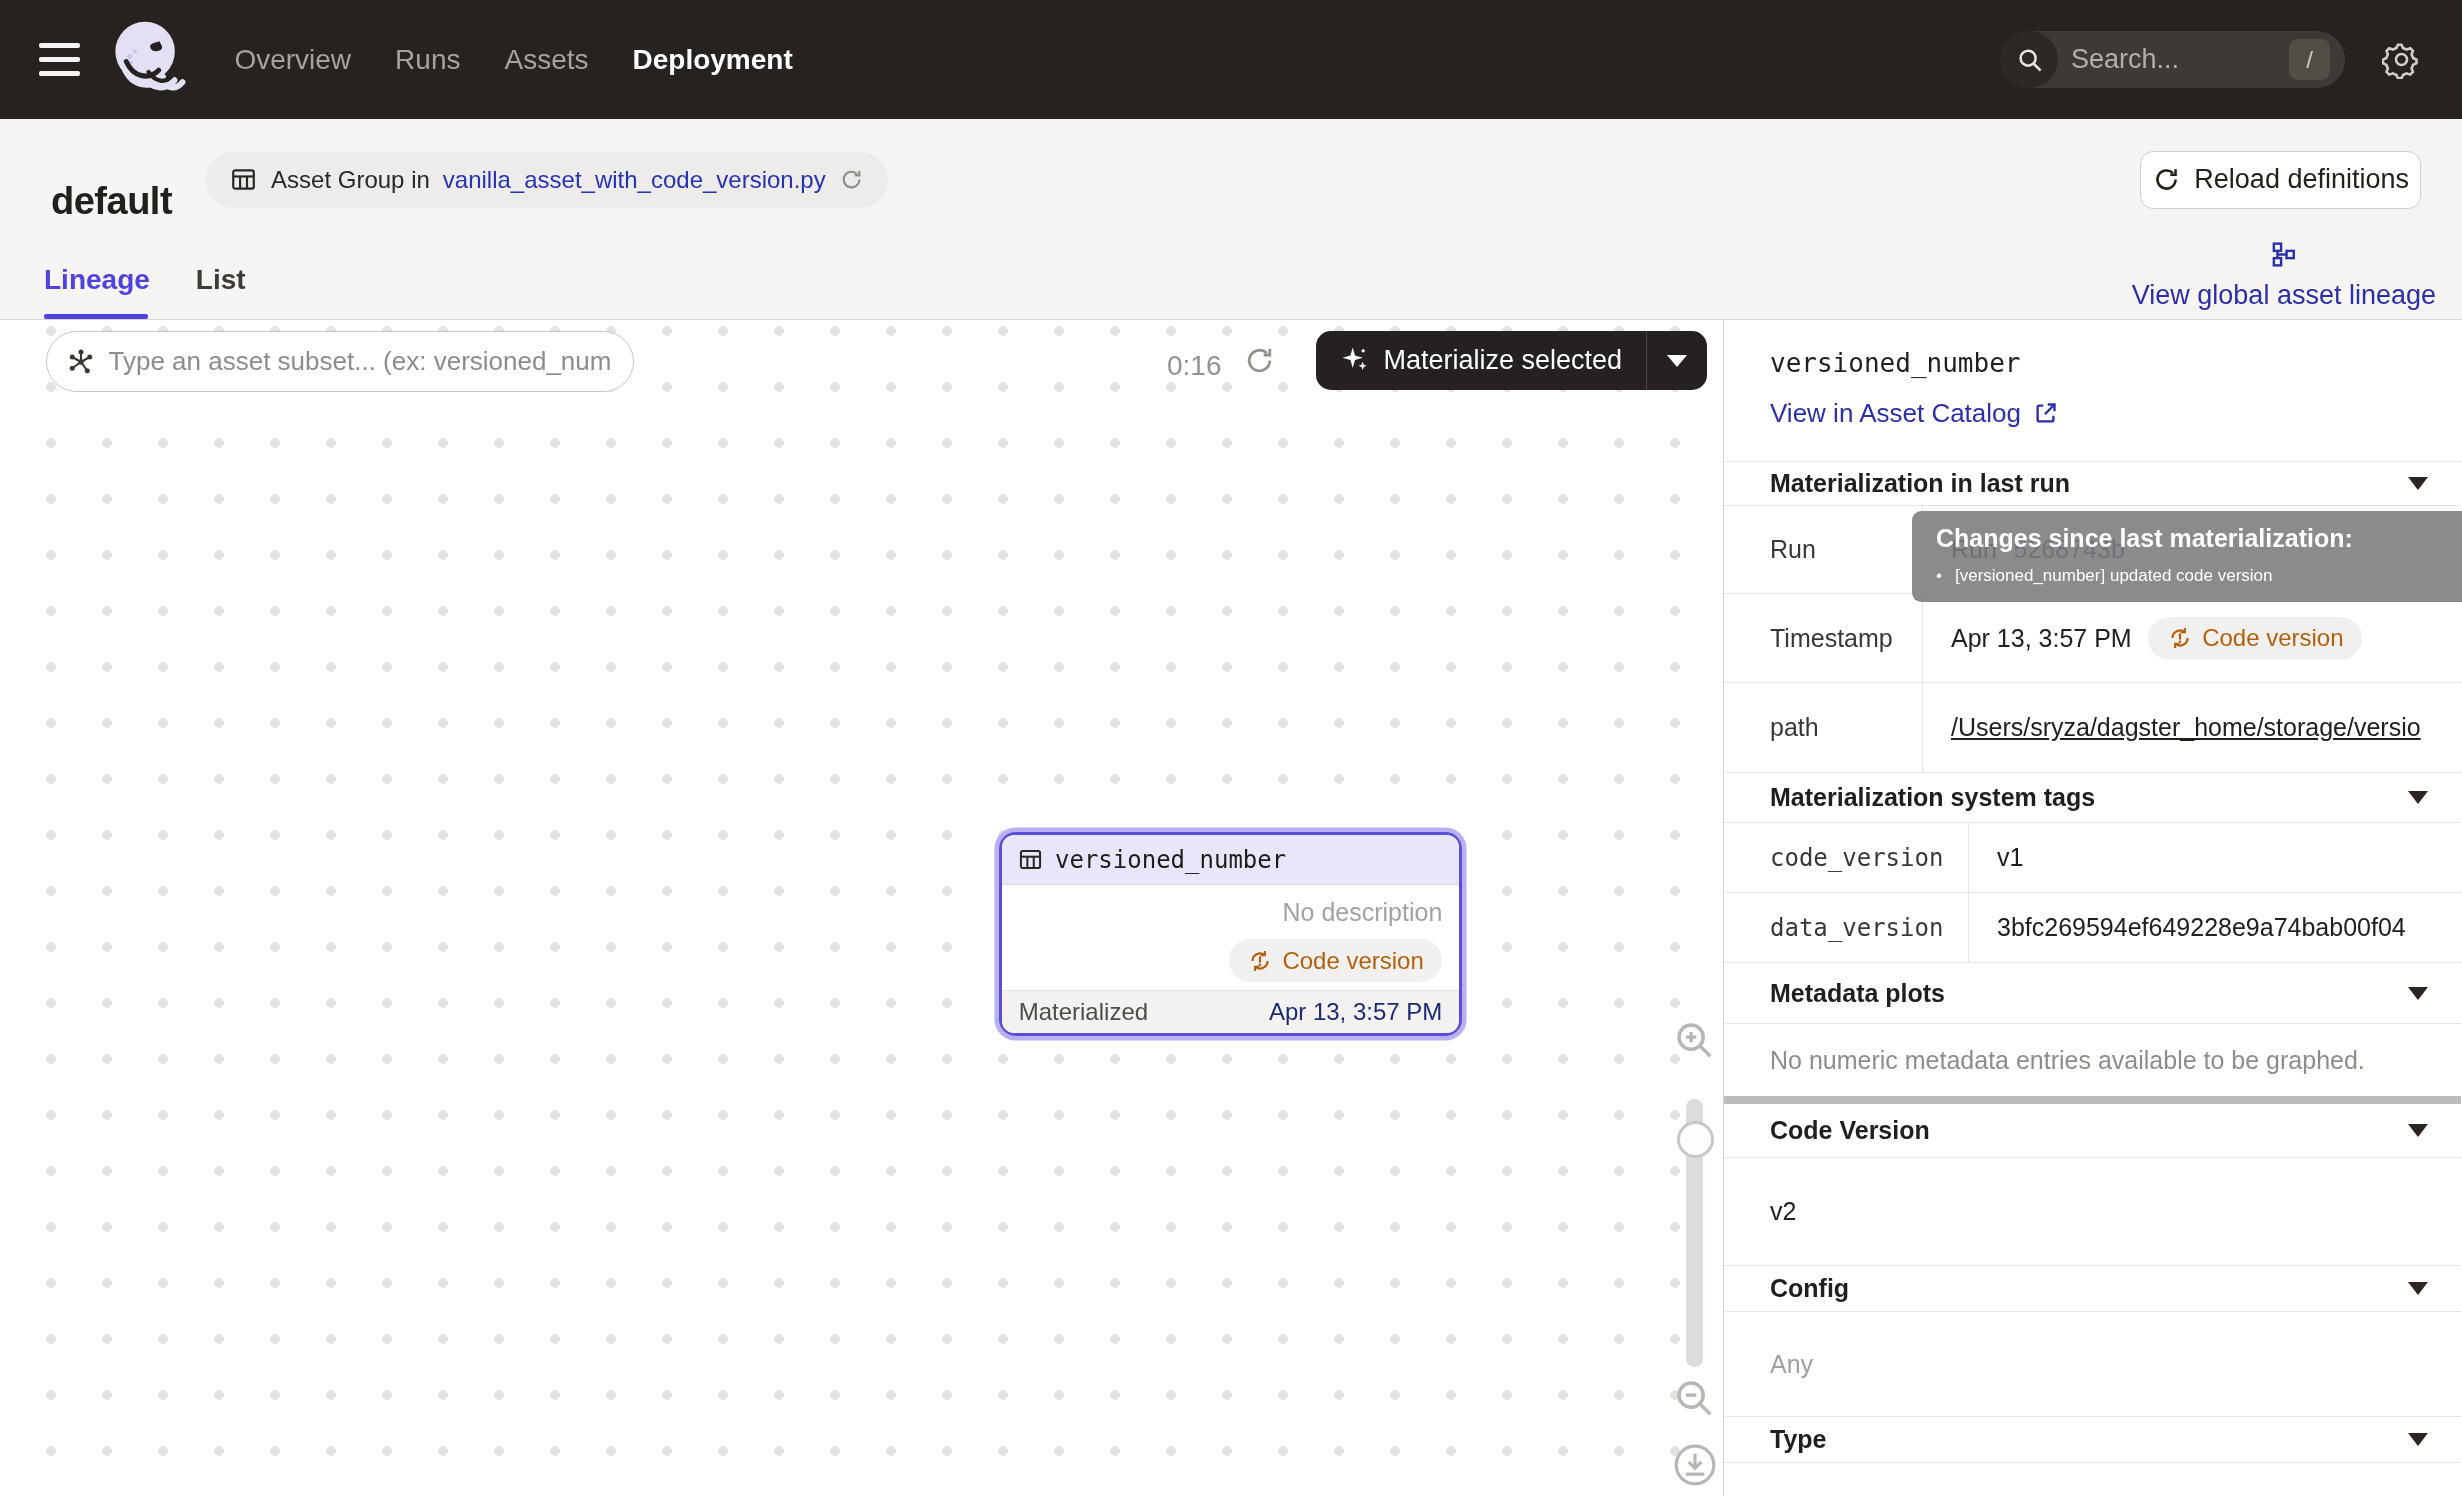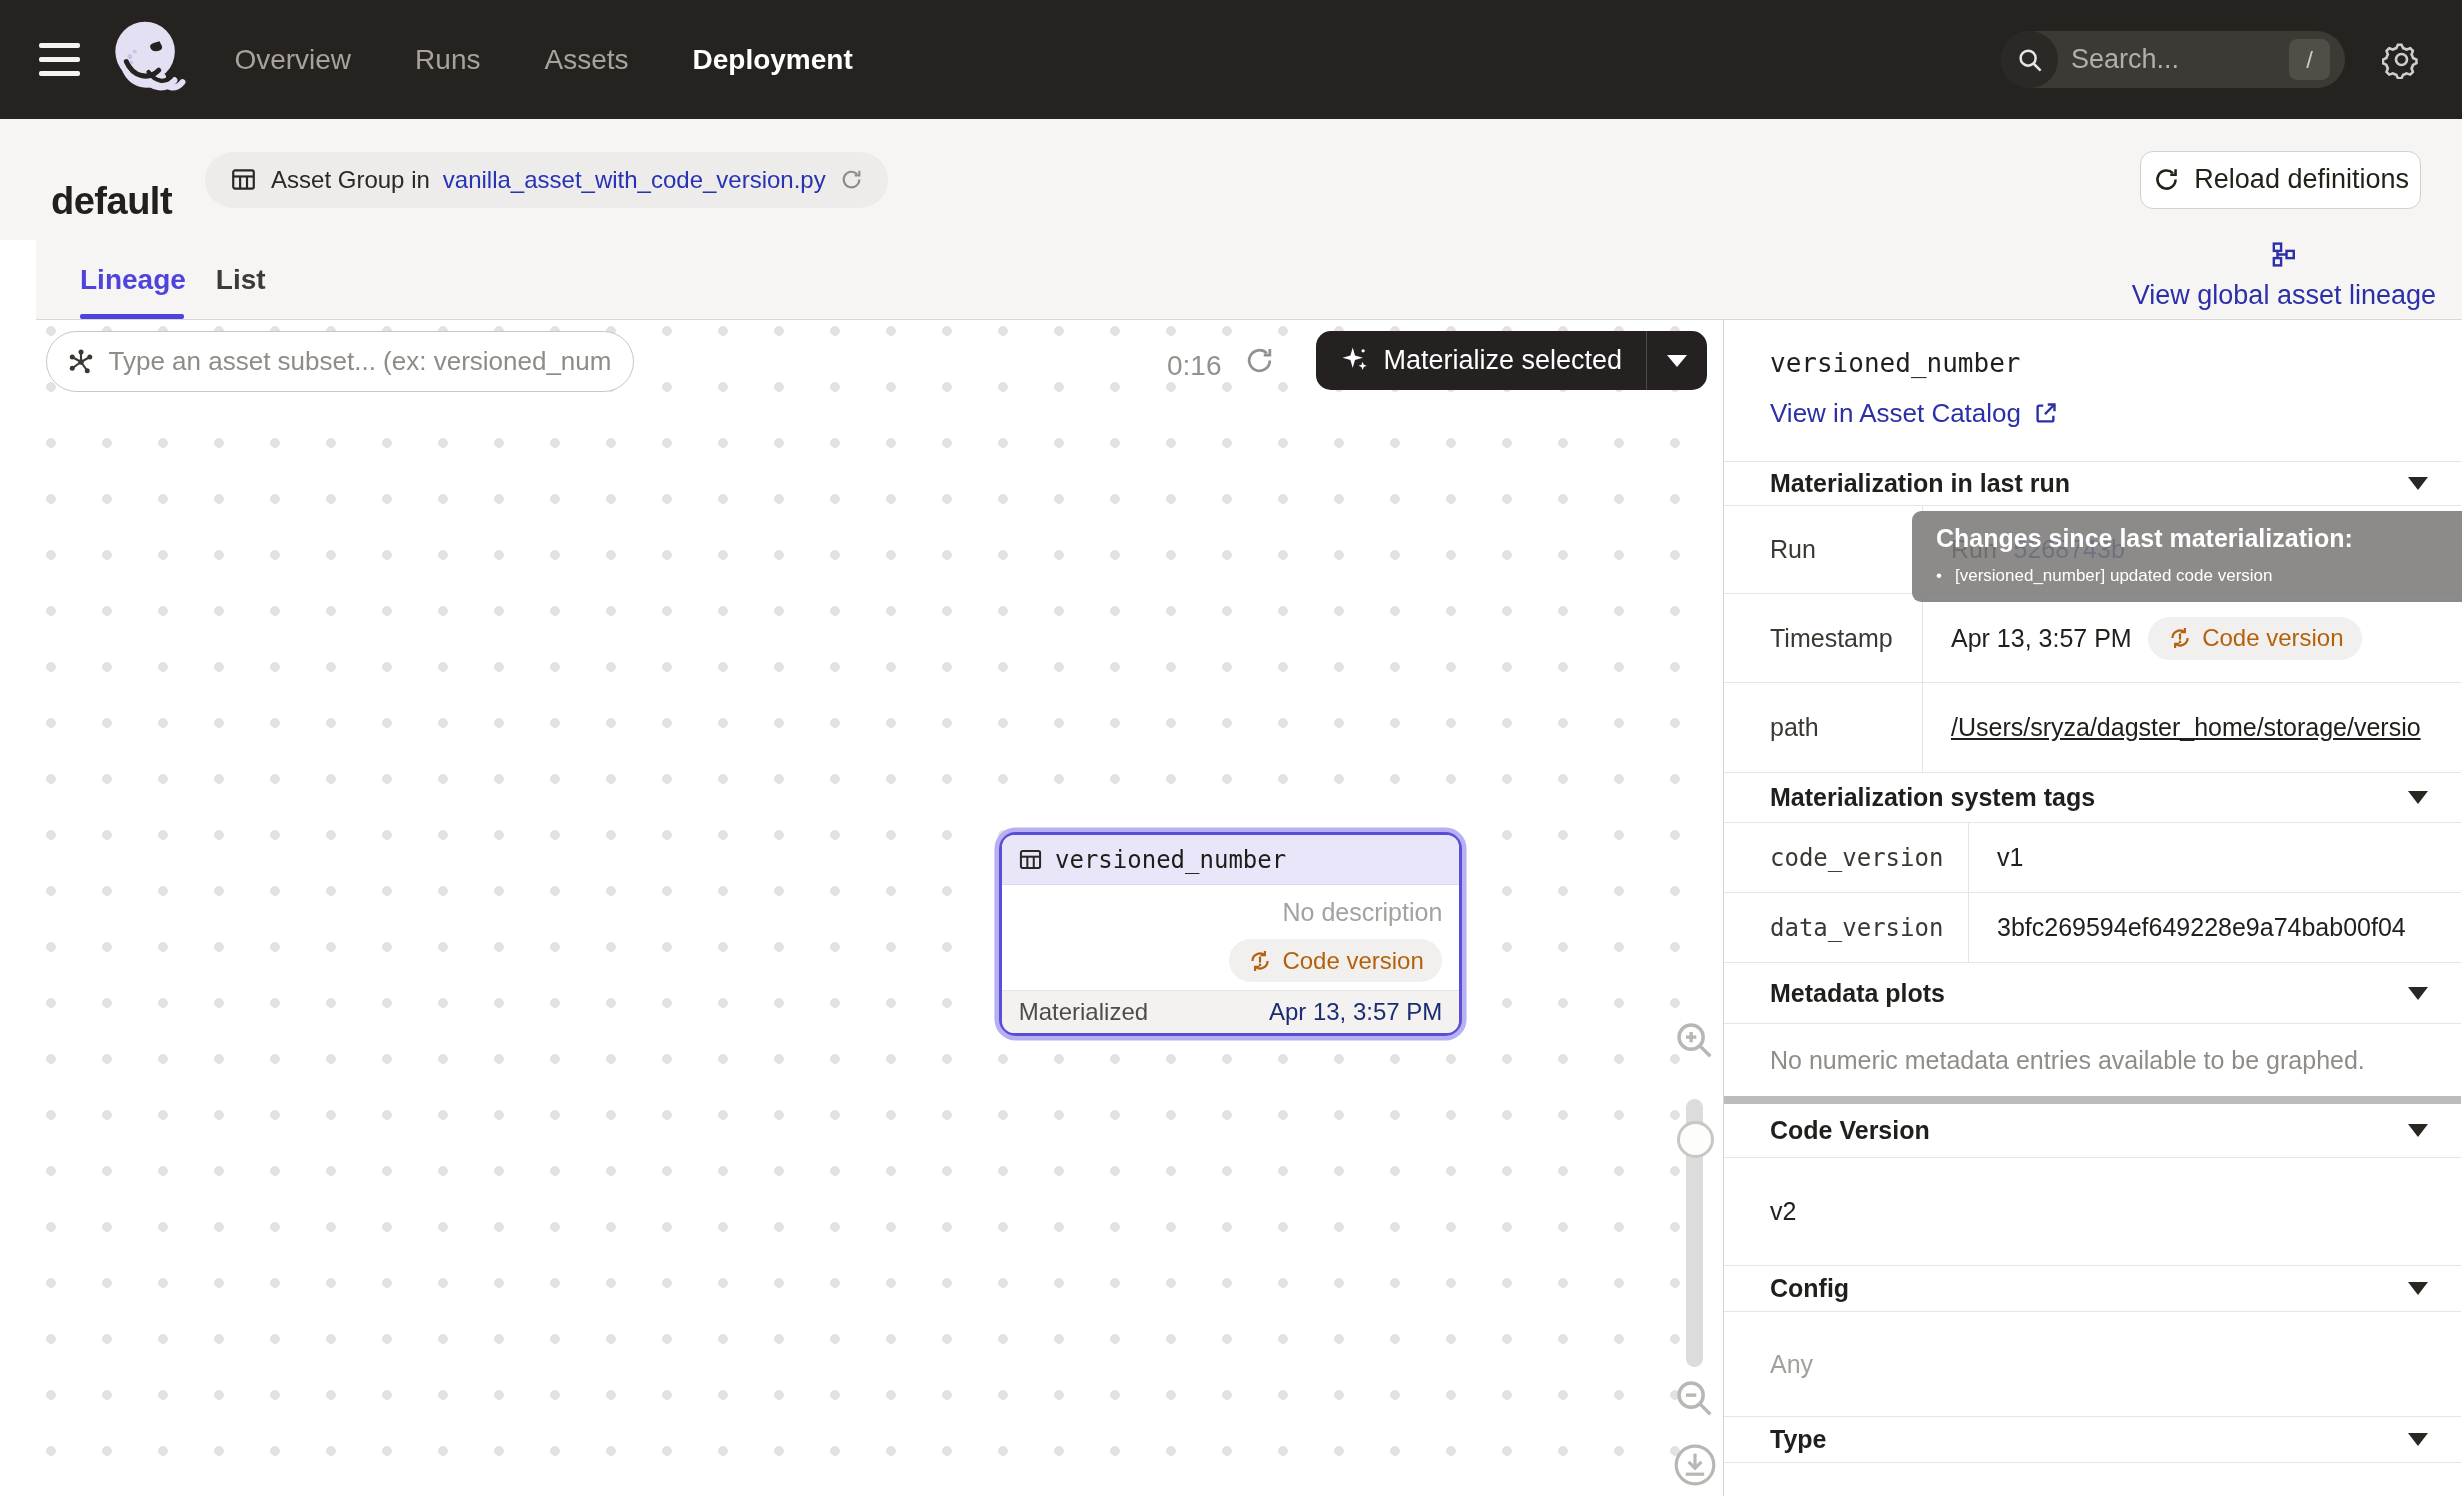--- a/index.html
+++ b/index.html
@@ -13,7 +13,7 @@
   .hamburger { width:47px; display:flex; flex-direction:column; gap:8.3px; cursor:pointer; }
   .hamburger span { display:block; width:41px; height:5.6px; background:#F4F3F1; border-radius:1.9px; }
   .logo { width:85px; height:96px; margin-left:20.4px; }
-  .nav-links { display:flex; gap:64px; margin-left:43px; }
+  .nav-links { display:flex; gap:44px; margin-left:43px; }
   .nav-link { font-size:28px; color:#A6A29D; font-weight:500; cursor:pointer; }
   .nav-link.active { color:#FFFFFF; font-weight:700; }
   .nav-right { margin-left:auto; display:flex; align-items:center; gap:37px; }

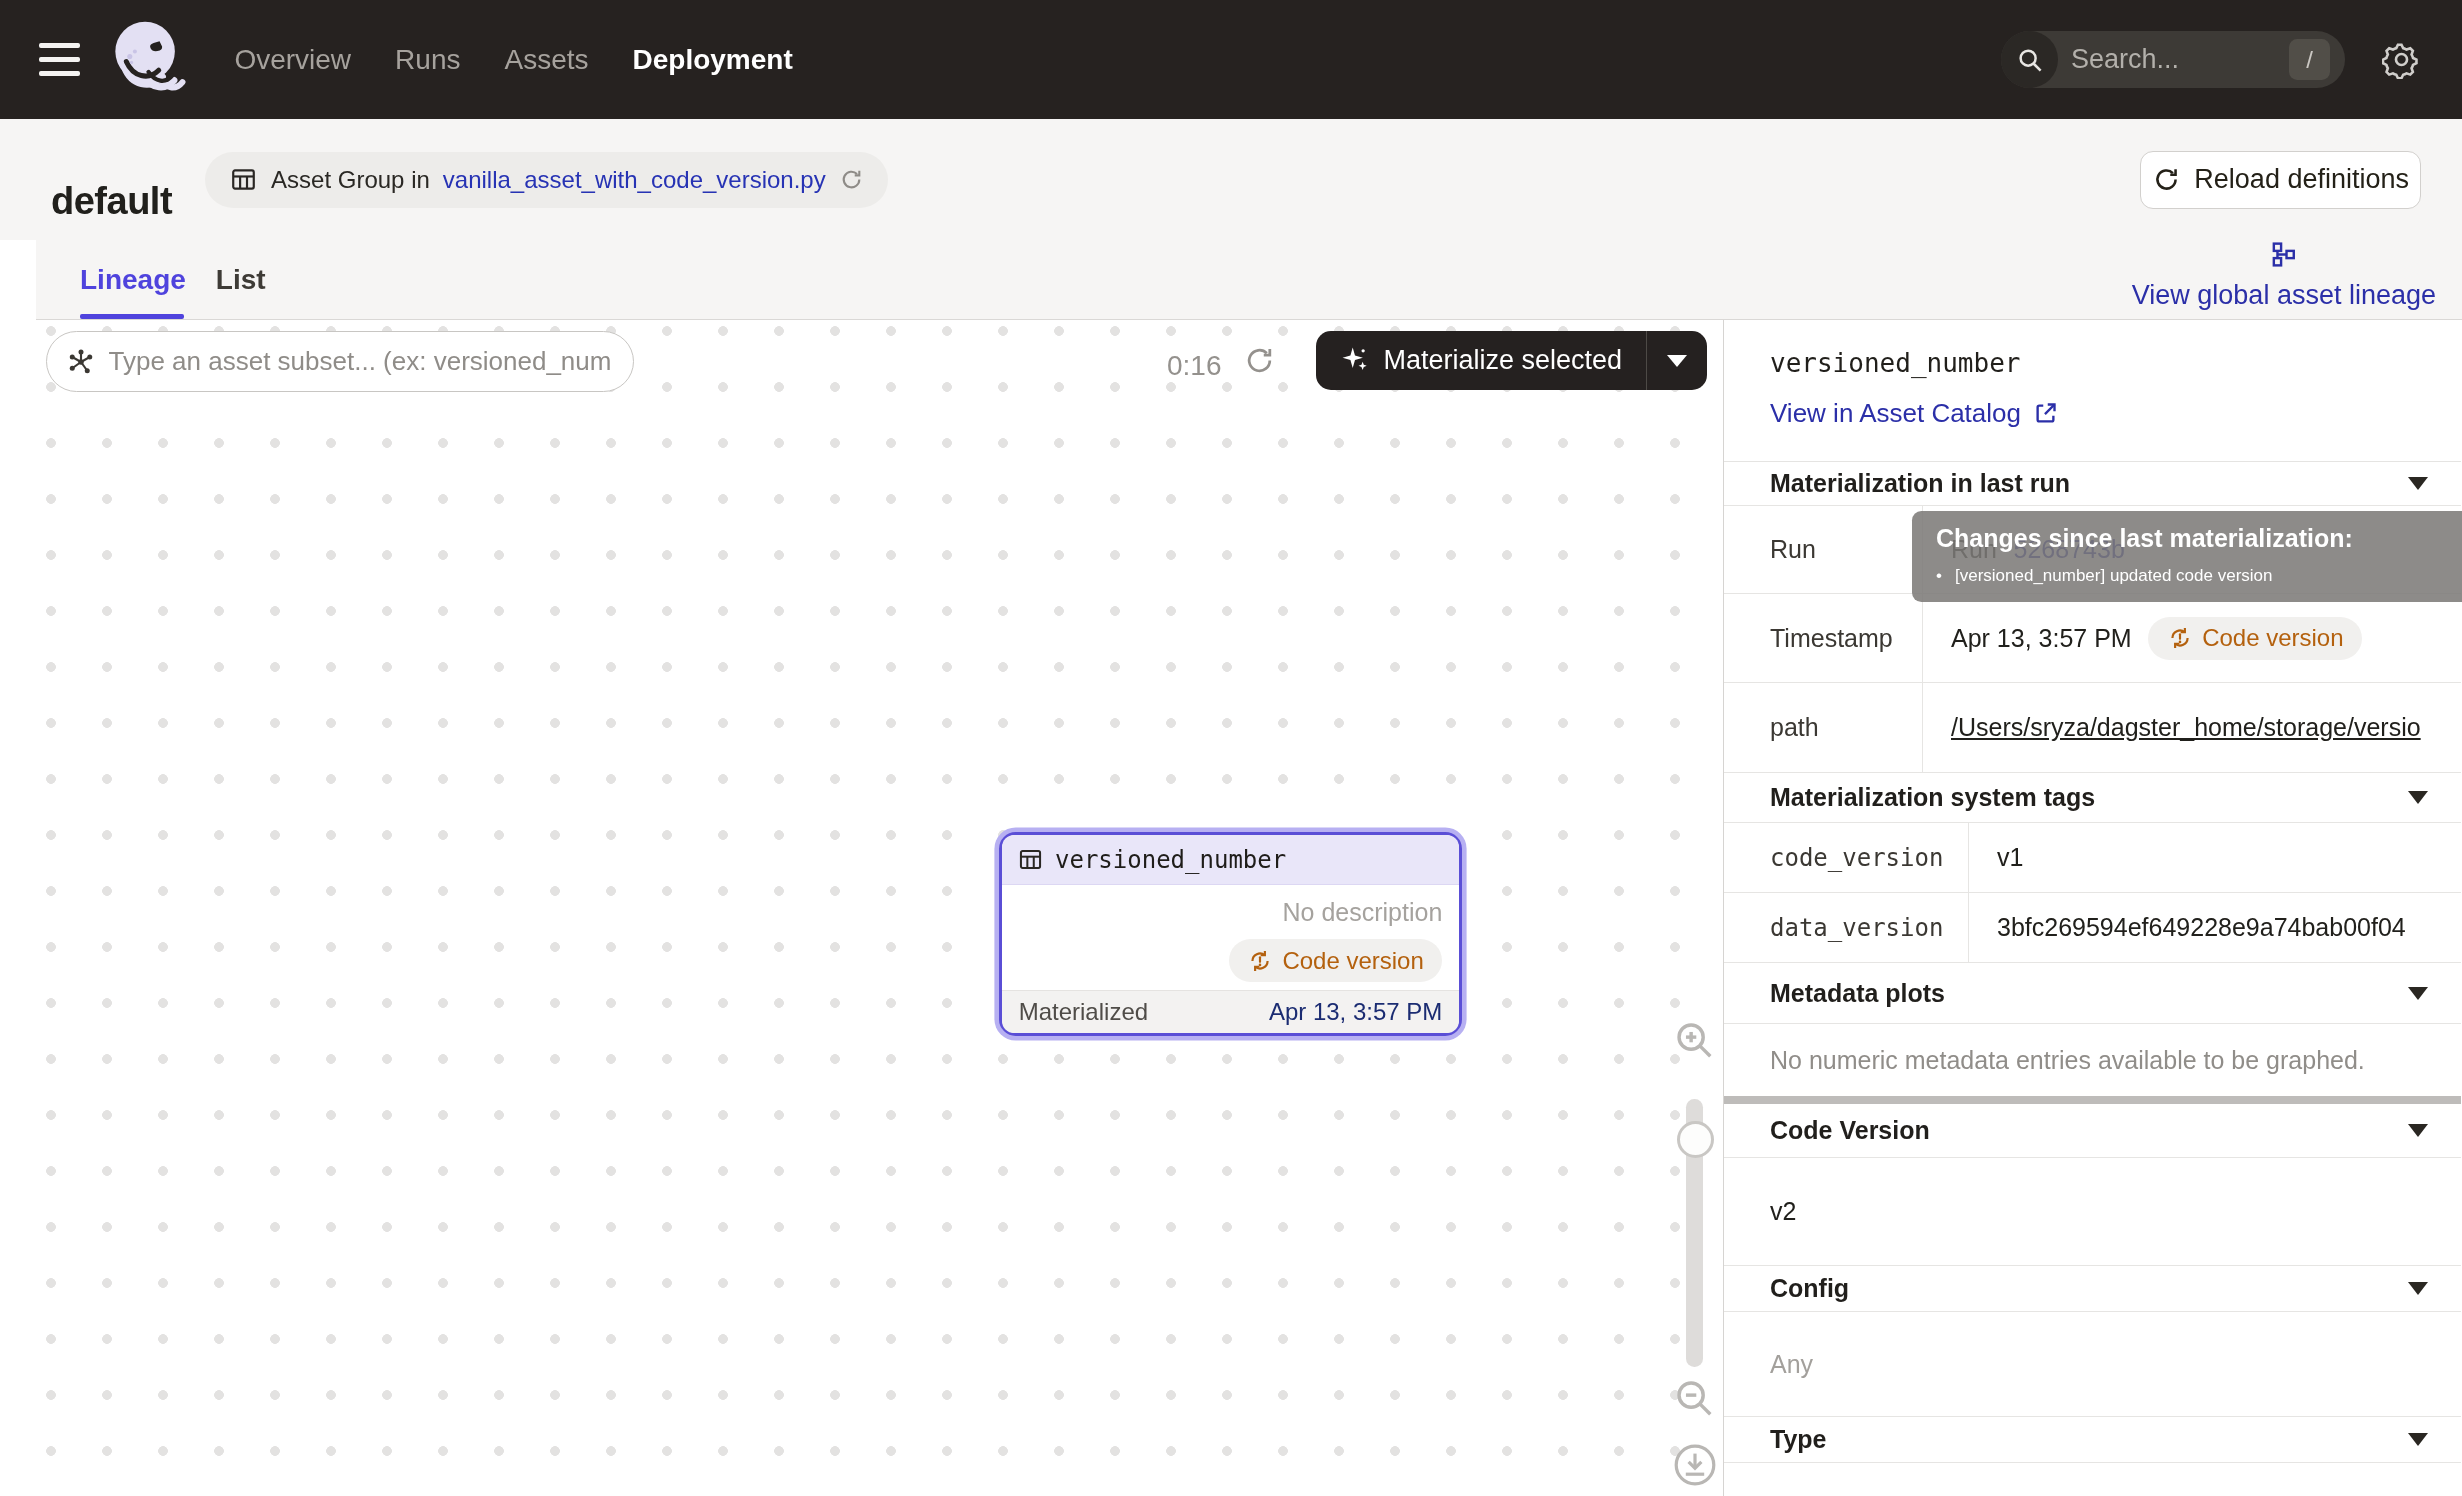--- a/index.html
+++ b/index.html
@@ -41,7 +41,7 @@
 
   
   .tabbar { height:80px; background:#F6F5F4; border-bottom:0.9px solid #DAD8D6;
-    display:flex; align-items:center; padding-left:44px; gap:30px; position:relative;margin-left:36px; }
+    display:flex; align-items:center; padding-left:44px; gap:46px; position:relative; }
   .tab { font-size:28px; font-weight:600; cursor:pointer; color:#3E3B36; }
   .tab.active { color:#4F43DD; }
   .tab-underline { position:absolute; left:44px; bottom:0; width:104px; height:4.6px;

